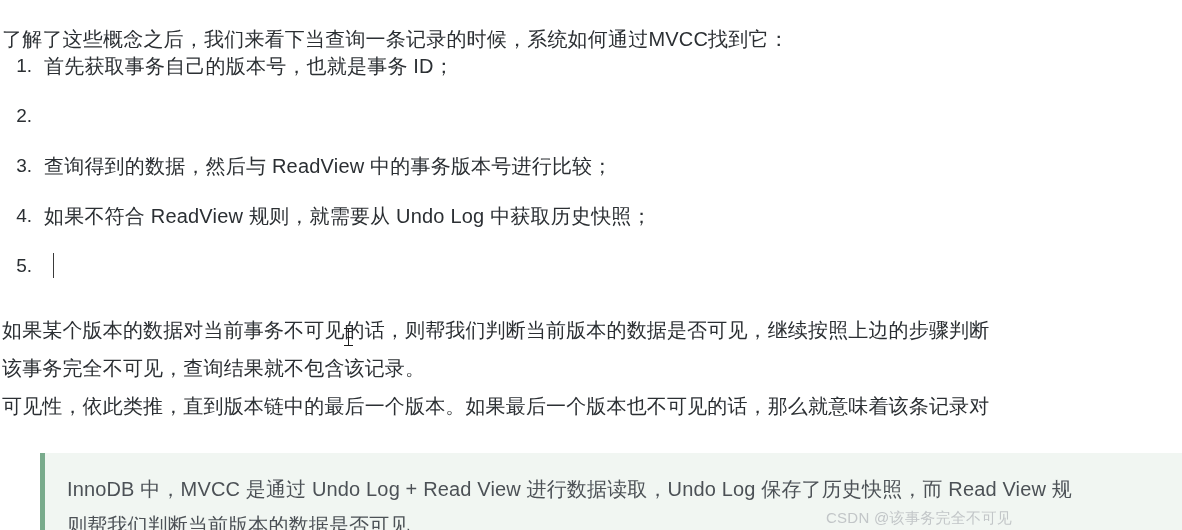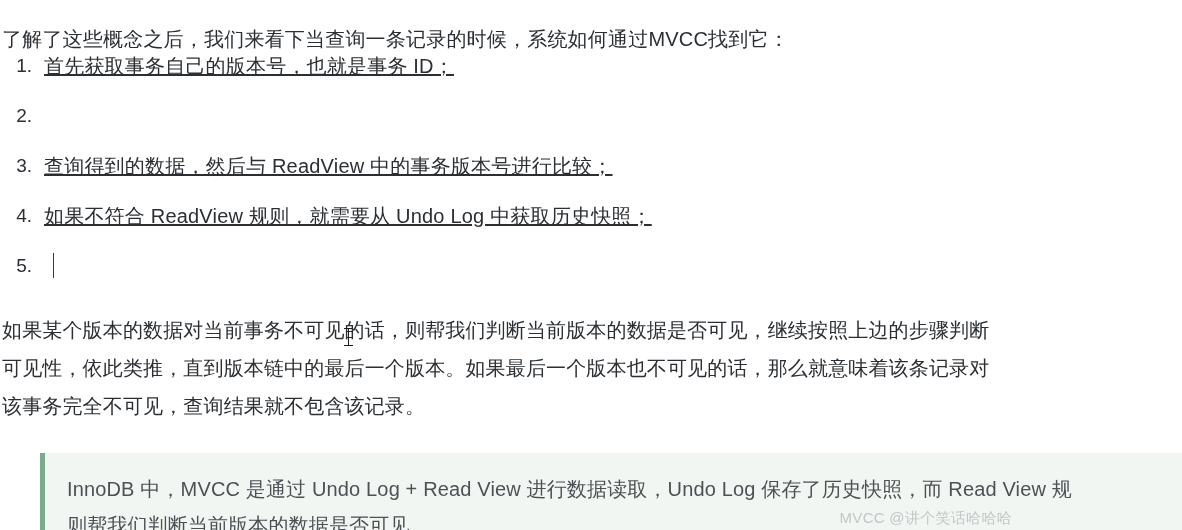--- a/index.html
+++ b/index.html
@@ -67,7 +67,6 @@
     flex: 1;
     white-space: nowrap;
     letter-spacing: 0.2px;
-    text-decoration: underline;
   }
   .caret {
     display: inline-block;

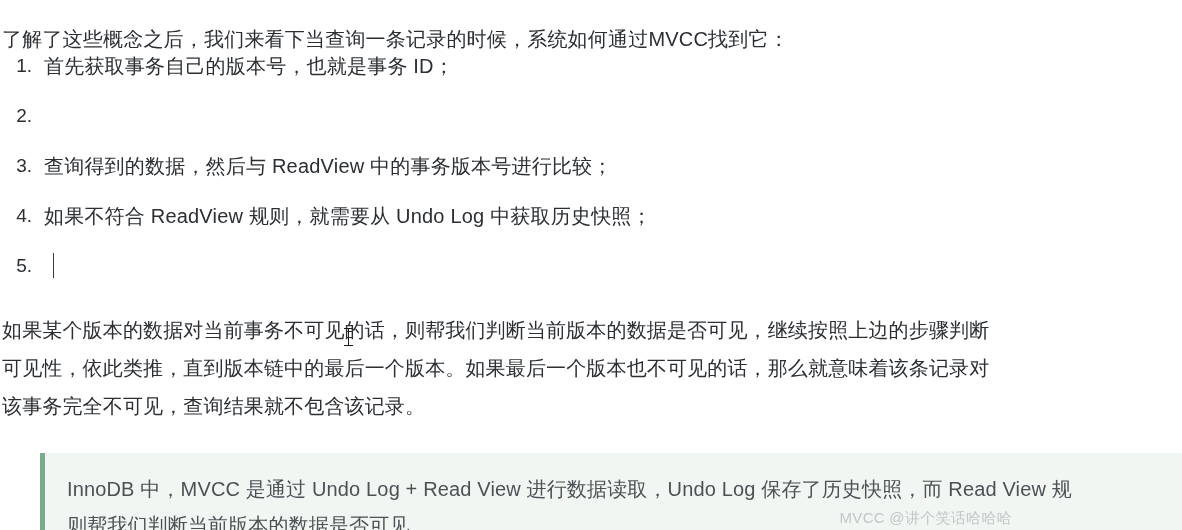--- a/index.html
+++ b/index.html
@@ -185,8 +185,8 @@
 
   <div class="body-para">
     <span class="pline">如果某个版本的数据对当前事务不可见的话，则帮我们判断当前版本的数据是否可见，继续按照上边的步骤判断</span>
+    <span class="pline">该事务完全不可见，查询结果就不包含该记录。</span>
     <span class="pline">可见性，依此类推，直到版本链中的最后一个版本。如果最后一个版本也不可见的话，那么就意味着该条记录对</span>
-    <span class="pline">该事务完全不可见，查询结果就不包含该记录。</span>
   </div>
 
   <div class="ibeam">

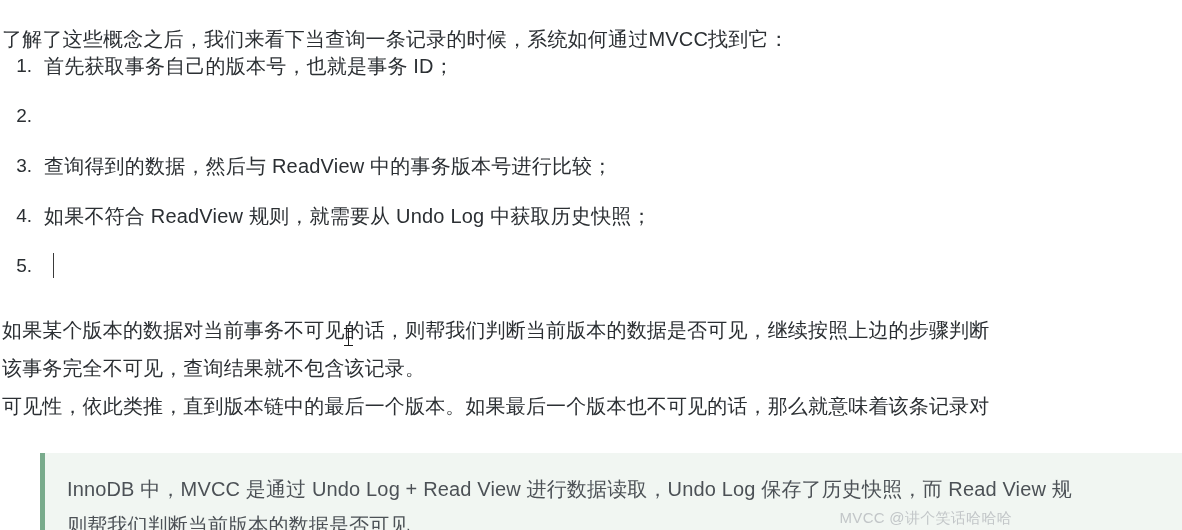--- a/index.html
+++ b/index.html
@@ -200,7 +200,7 @@
     <span class="cline">则帮我们判断当前版本的数据是否可见。</span>
   </blockquote>
 
-  <div class="watermark">MVCC @讲个笑话哈哈哈</div>
+  <div class="watermark">CSDN @该事务完全不可见</div>
 
 </div>
 

